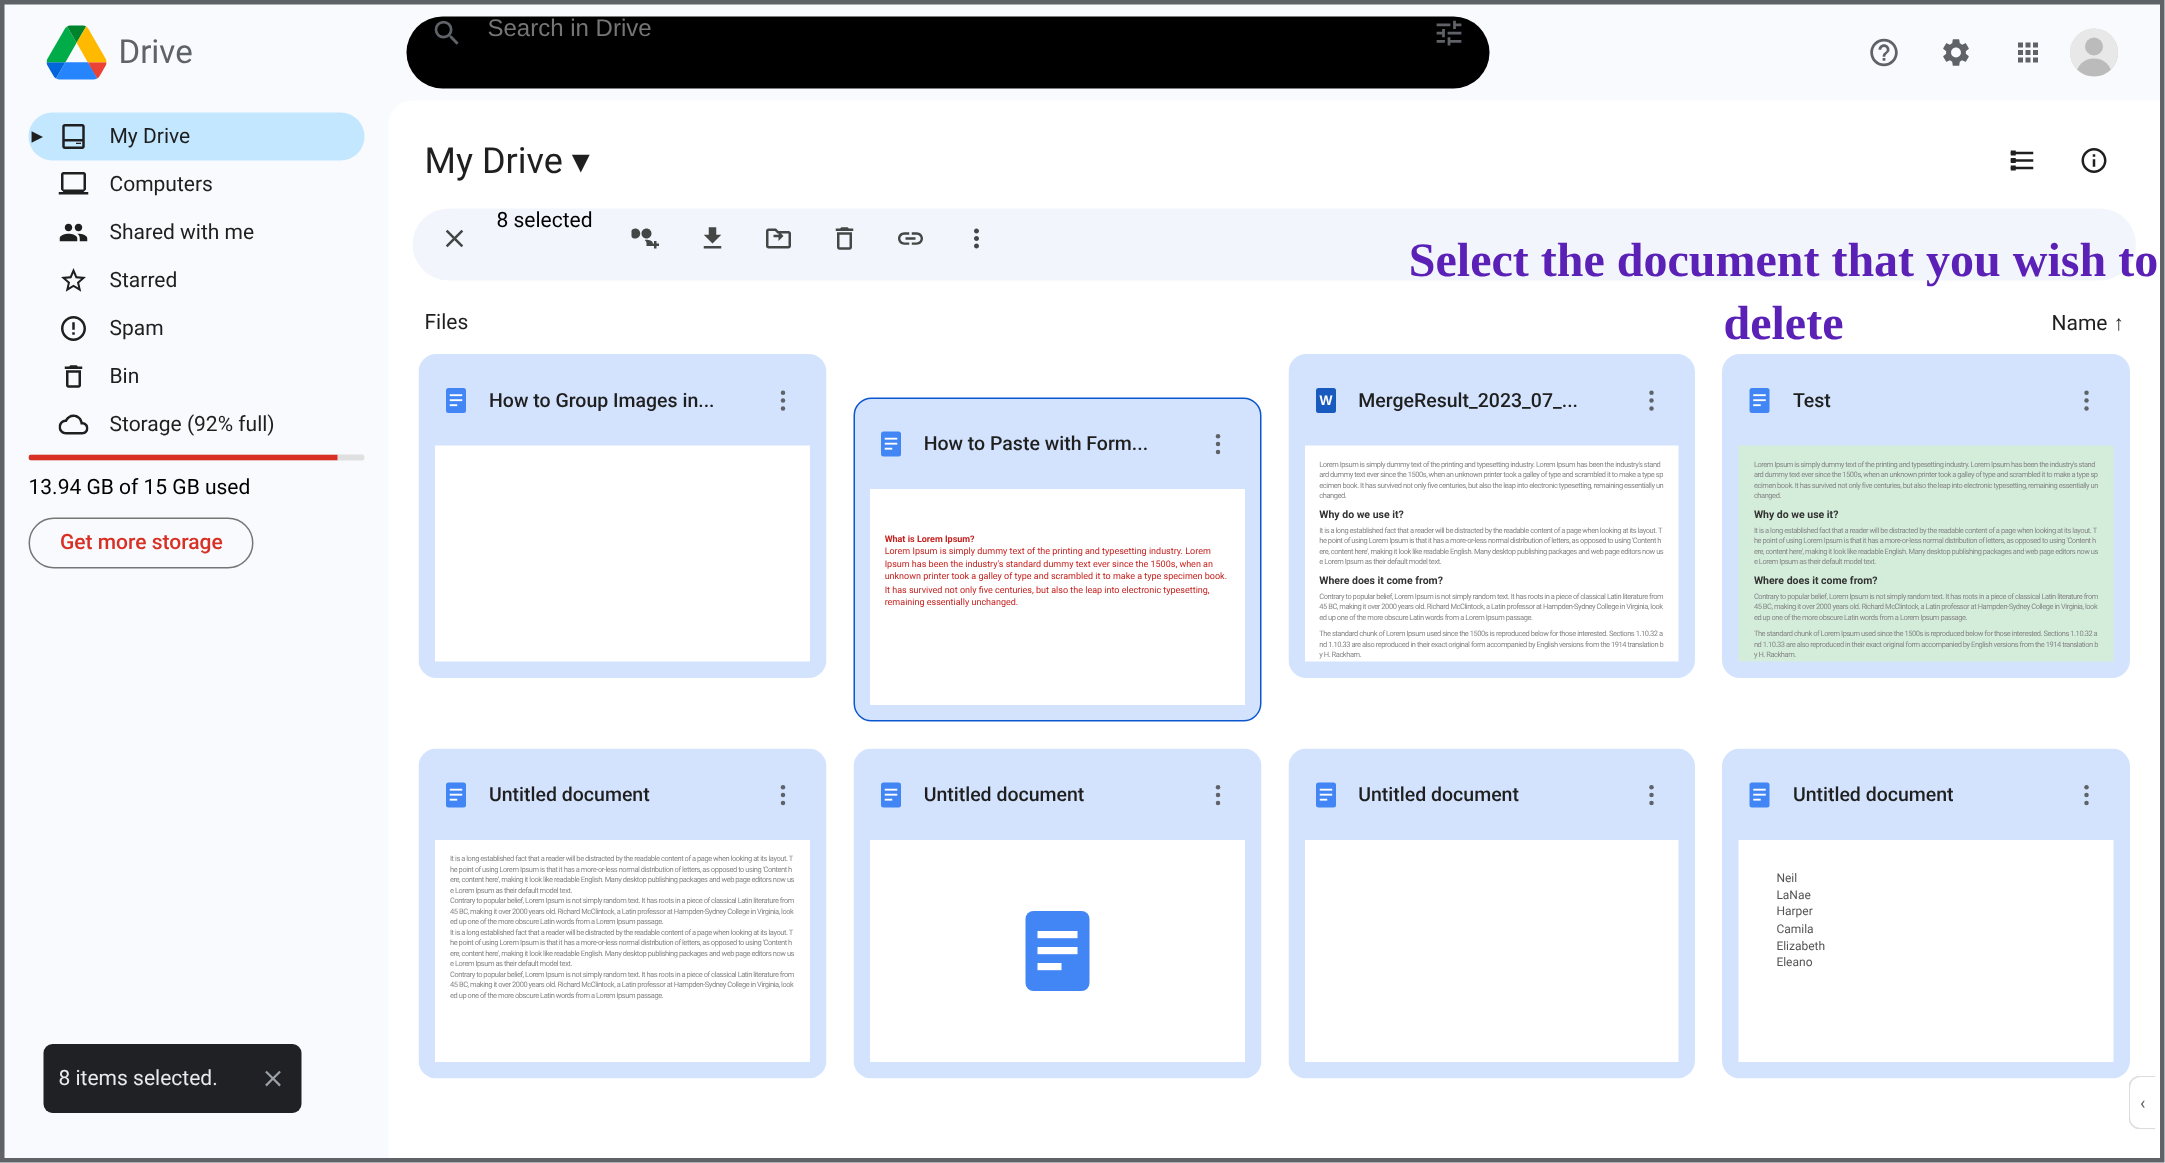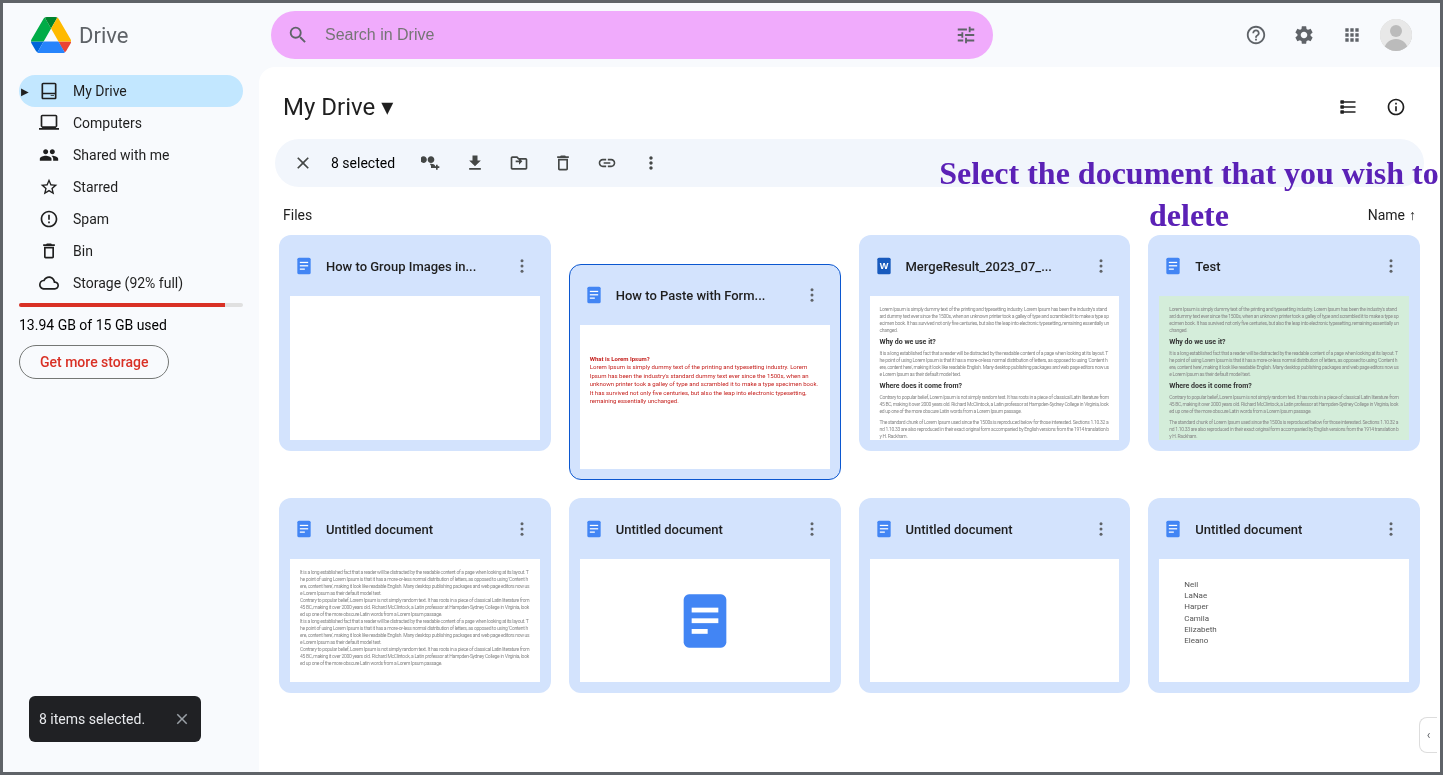--- a/index.html
+++ b/index.html
@@ -29,10 +29,10 @@
   flex: 1;
   max-width: 722px;
   height: 48px;
-  background: #f0abfc;
+  background: #000000;
   border-radius: 24px;
   display: flex;
-  align-items: center;
+  align-items: flex-start;
   padding: 0 16px;
   gap: 16px;
 }

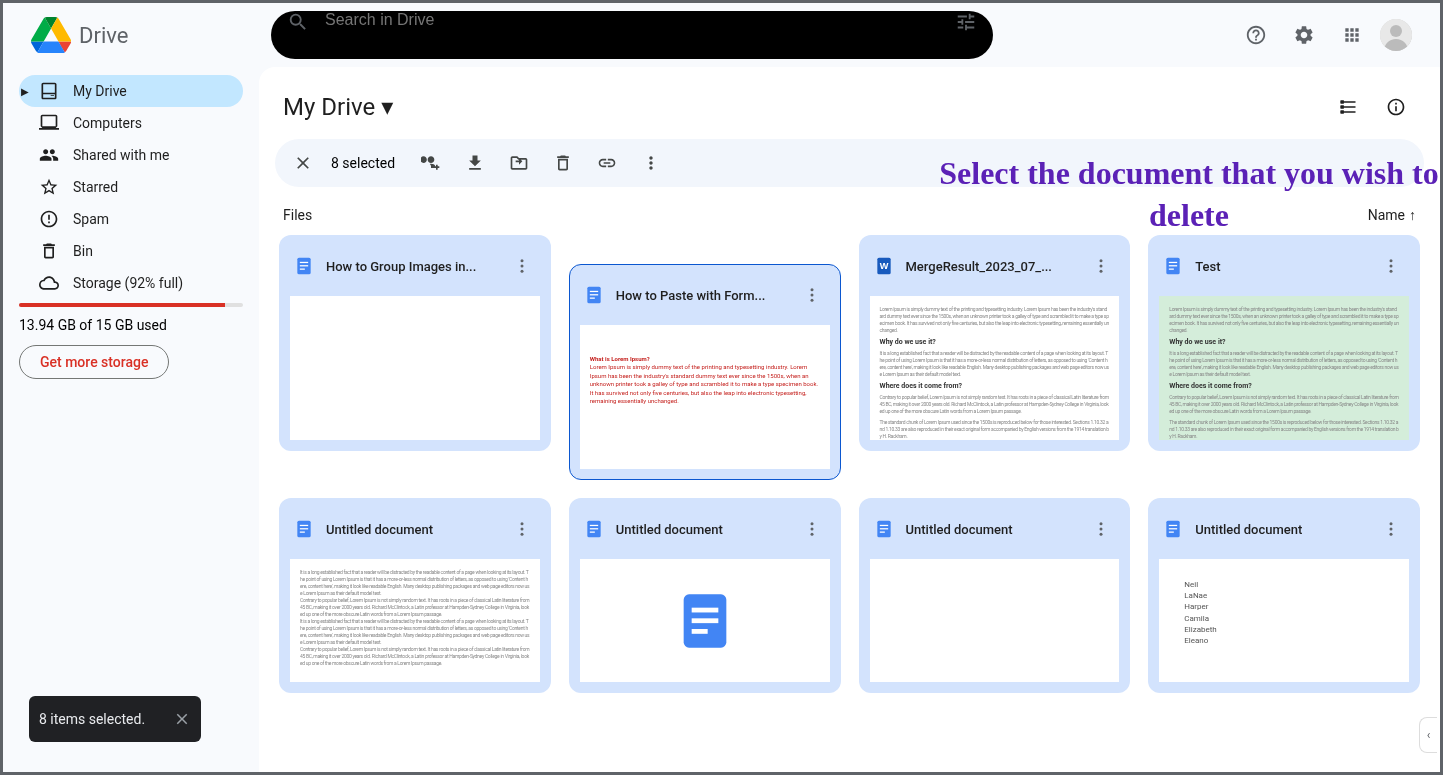--- a/index.html
+++ b/index.html
@@ -160,7 +160,6 @@
   background: #f2f6fc;
   border-radius: 24px;
   display: flex;
-  align-items: center;
   padding: 0 8px;
   gap: 4px;
   margin-bottom: 20px;

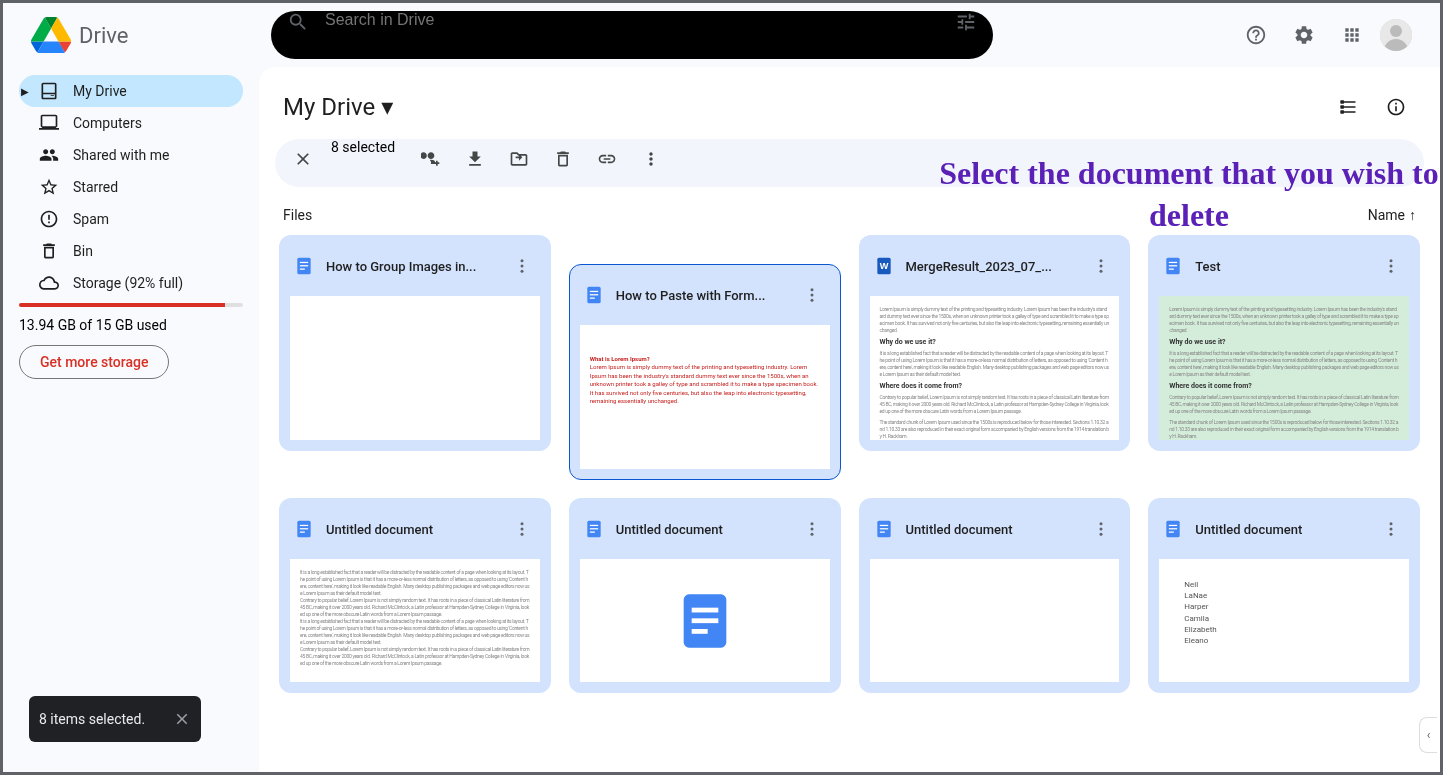--- a/index.html
+++ b/index.html
@@ -198,7 +198,7 @@
   border: 1px solid transparent;
 }
 .file-card.focused { border: 1.5px solid #0b57d0; margin-top: 29px; }
-.file-card.short { height: 195px; }
+.file-card.short { height: 220px; }
 .file-header {
   display: flex;
   align-items: center;

